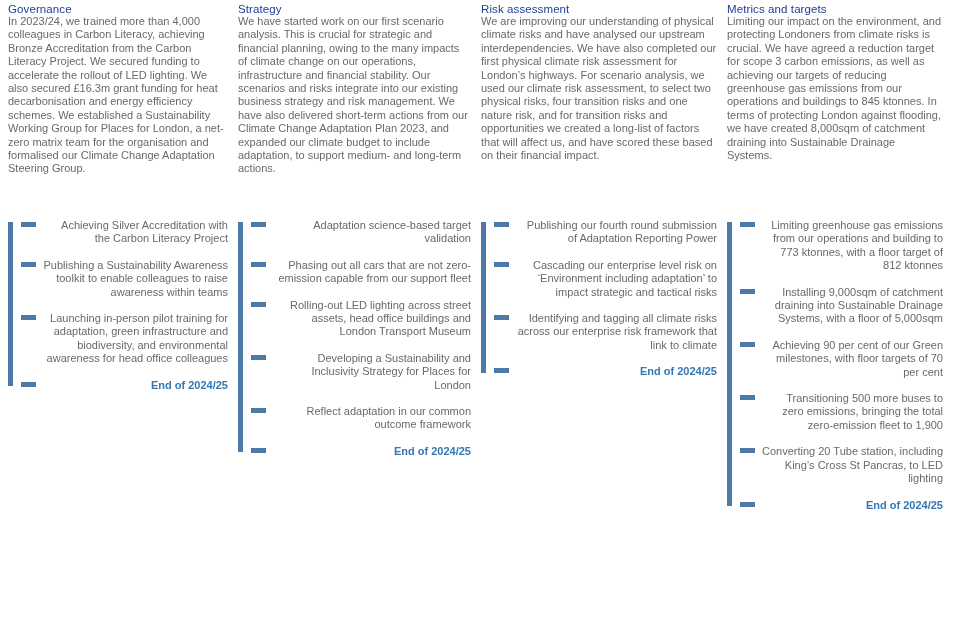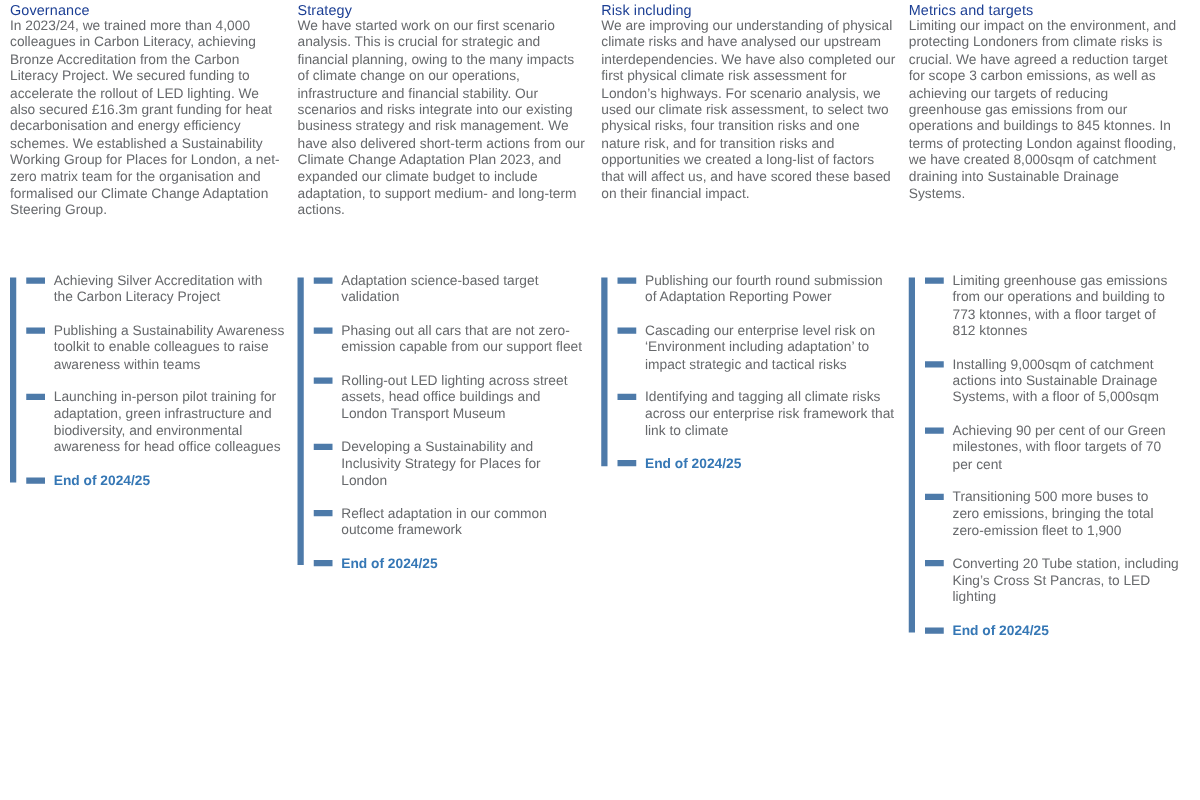--- a/index.html
+++ b/index.html
@@ -87,7 +87,7 @@
 
   <section class="column">
     <div class="col-top">
-      <h2 class="col-heading">Risk including</h2>
+      <h2 class="col-heading">Risk assessment</h2>
       <p class="col-para">We are improving our understanding of physical climate risks and have analysed our upstream interdependencies. We have also completed our first physical climate risk assessment for London’s highways. For scenario analysis, we used our climate risk assessment, to select two physical risks, four transition risks and one nature risk, and for transition risks and opportunities we created a long-list of factors that will affect us, and have scored these based on their financial impact.</p>
     </div>
     <div class="timeline">

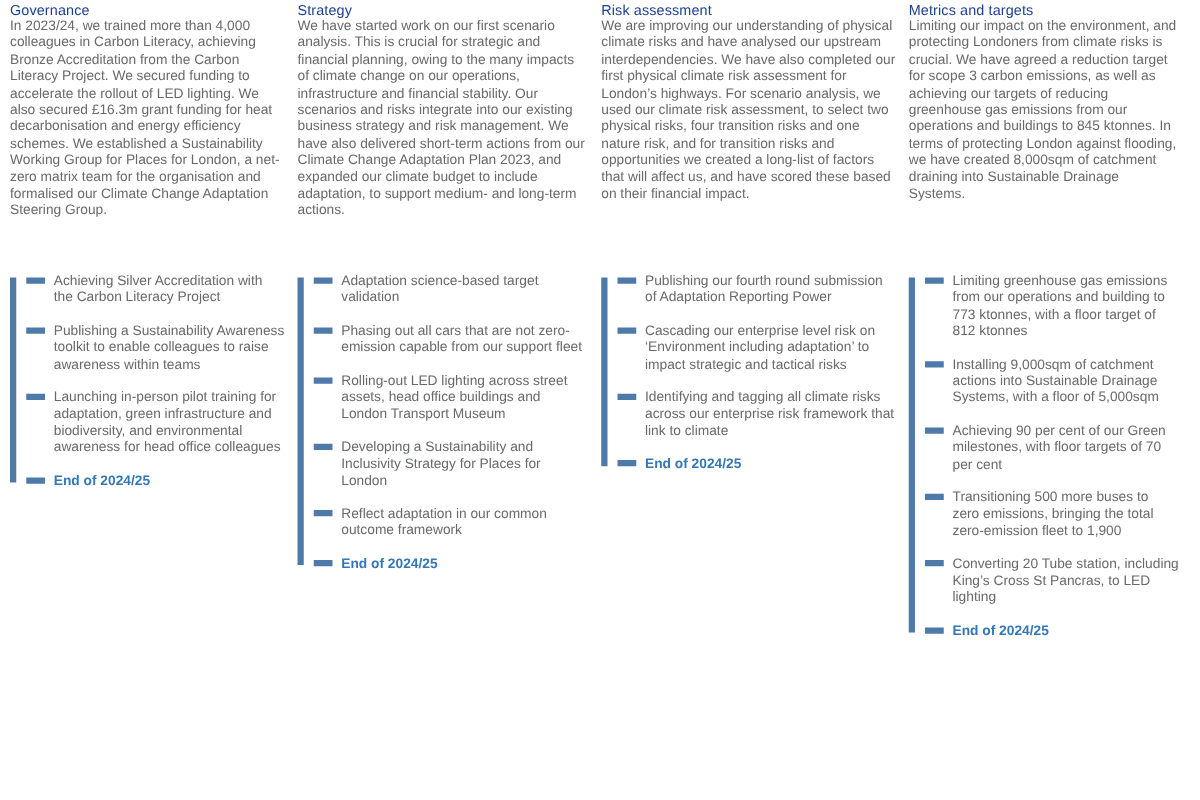--- a/index.html
+++ b/index.html
@@ -26,6 +26,7 @@
   .timeline {
     position: relative;
     padding-left: 35px;
+    text-align: right;
   }
   .timeline::before {
     content: "";

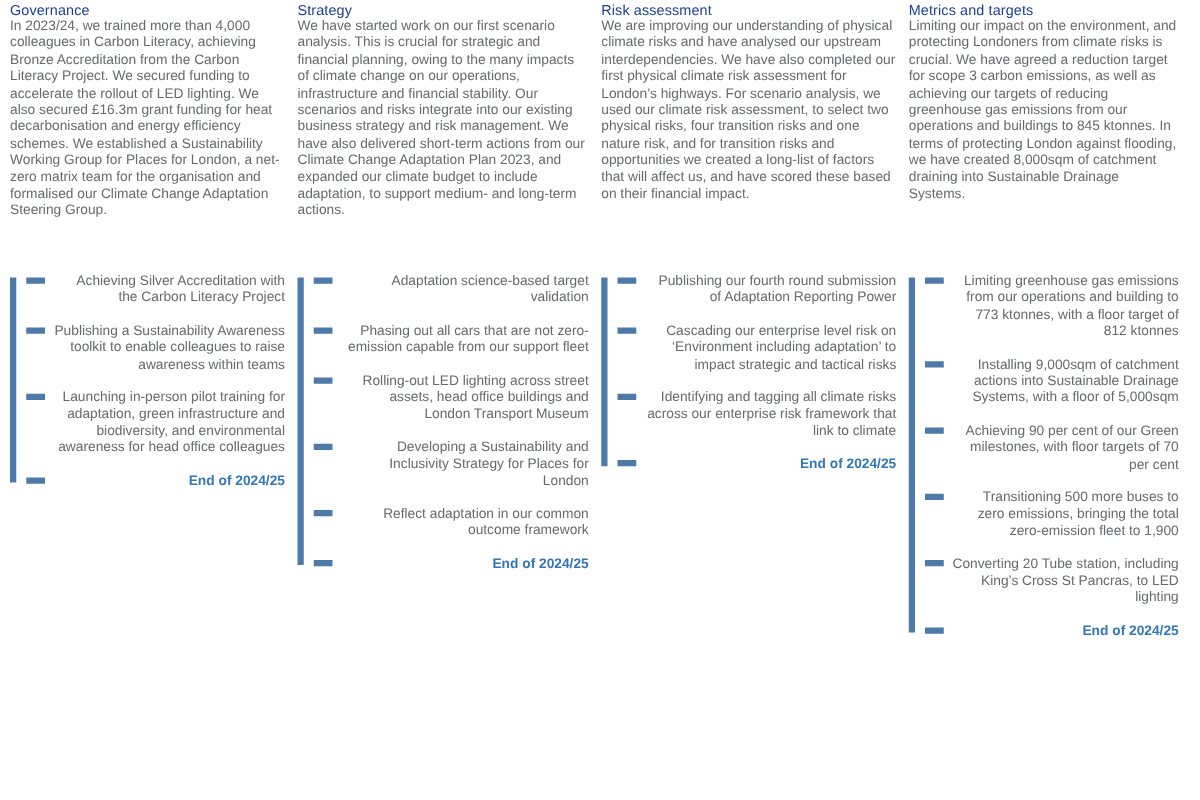--- a/index.html
+++ b/index.html
@@ -106,7 +106,7 @@
     </div>
     <div class="timeline">
       <div class="t-item"><span>Limiting greenhouse gas emissions from our operations and building to 773 ktonnes, with a floor target of 812 ktonnes</span></div>
-      <div class="t-item"><span>Installing 9,000sqm of catchment actions into Sustainable Drainage Systems, with a floor of 5,000sqm</span></div>
+      <div class="t-item"><span>Installing 9,000sqm of catchment draining into Sustainable Drainage Systems, with a floor of 5,000sqm</span></div>
       <div class="t-item"><span>Achieving 90 per cent of our Green milestones, with floor targets of 70 per cent</span></div>
       <div class="t-item"><span>Transitioning 500 more buses to zero emissions, bringing the total zero-emission fleet to 1,900</span></div>
       <div class="t-item"><span>Converting 20 Tube station, including King’s Cross St Pancras, to LED lighting</span></div>

